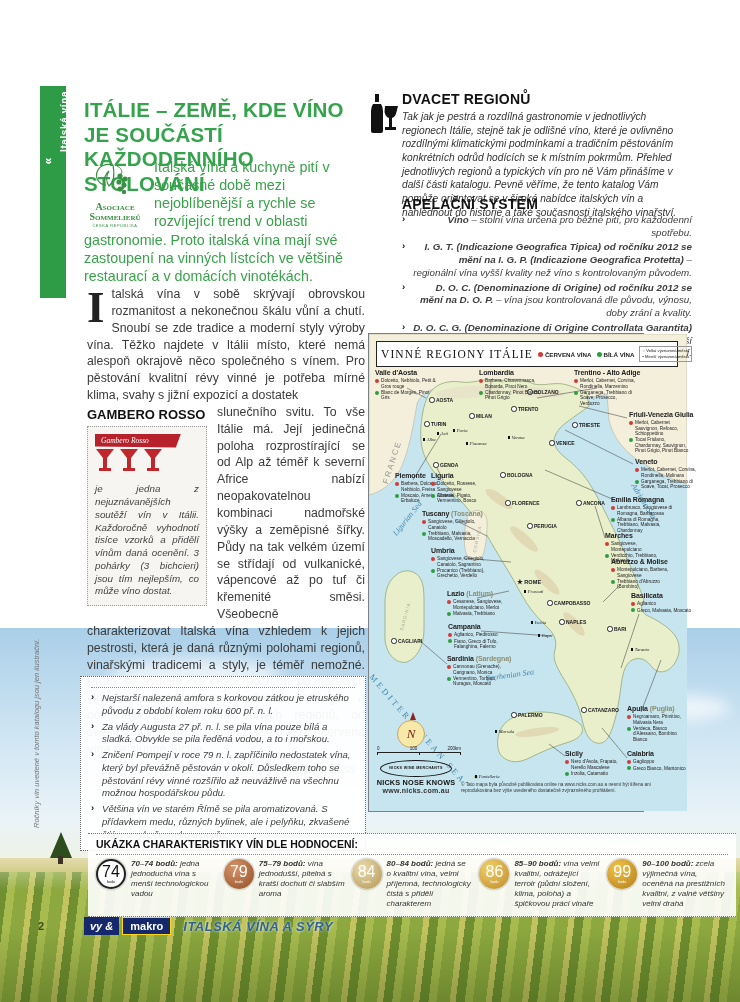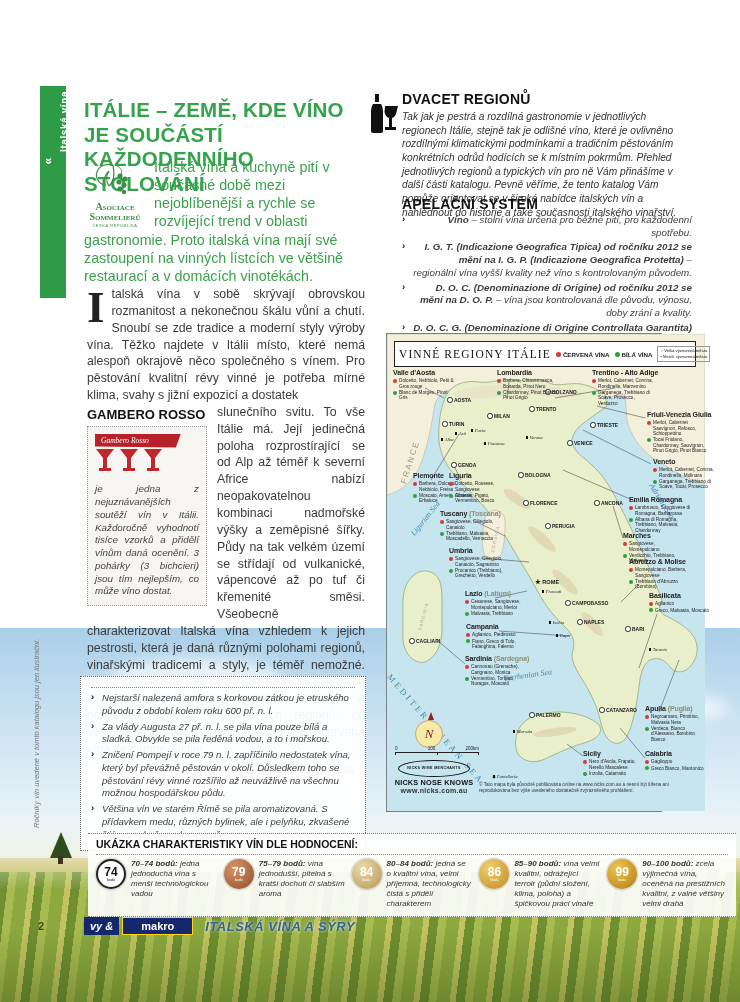--- a/index.html
+++ b/index.html
@@ -69,7 +69,7 @@
 
   
   .map{position:absolute;left:368px;top:333px;width:276px;height:479px;border:1px solid #7a8288;
-    background:#c7e5ef;z-index:3;box-sizing:border-box;margin-left:18px;}
+    background:#c7e5ef;z-index:3;box-sizing:border-box;}
   .map svg.base{position:absolute;left:0;top:0;}
   .map-titlebar{position:absolute;left:7px;top:7px;width:302px;height:26px;background:#fff;
     border:1px solid #222;display:flex;align-items:center;padding:0 4px;box-sizing:border-box;gap:5px;z-index:6;}

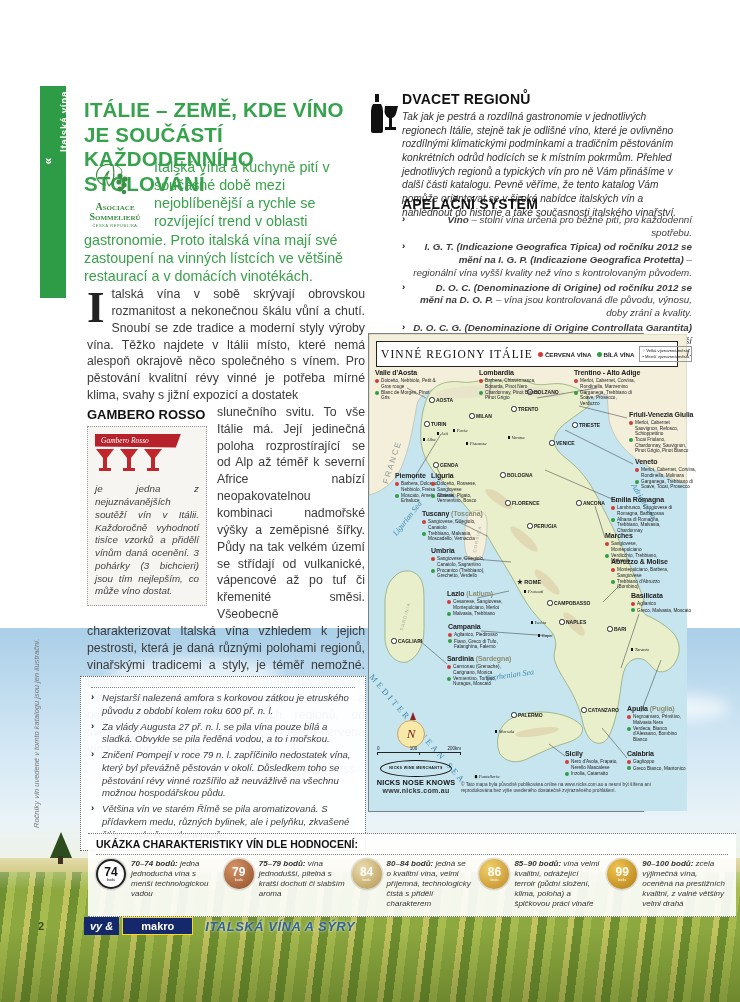--- a/index.html
+++ b/index.html
@@ -129,7 +129,7 @@
   .rt-item{display:flex;gap:5px;width:124px;}
   .medal{flex:0 0 30px;width:30px;height:30px;border-radius:50%;display:flex;flex-direction:column;
     align-items:center;justify-content:center;box-shadow:0 0 0 1.5px rgba(0,0,0,.12);}
-  .m-num{font-size:12px;font-weight:700;line-height:1;}
+  .m-num{font-size:16px;font-weight:400;line-height:1;}
   .m-lbl{font-size:3.6px;line-height:1;margin-top:1px;}
   .idx0 .medal{background:#fdfdfd;border:2.5px double #222;color:#111;box-sizing:border-box;}
   .idx1 .medal{background:radial-gradient(circle at 35% 30%,#d89368,#8e4f26);color:#fff;align-items:center;}

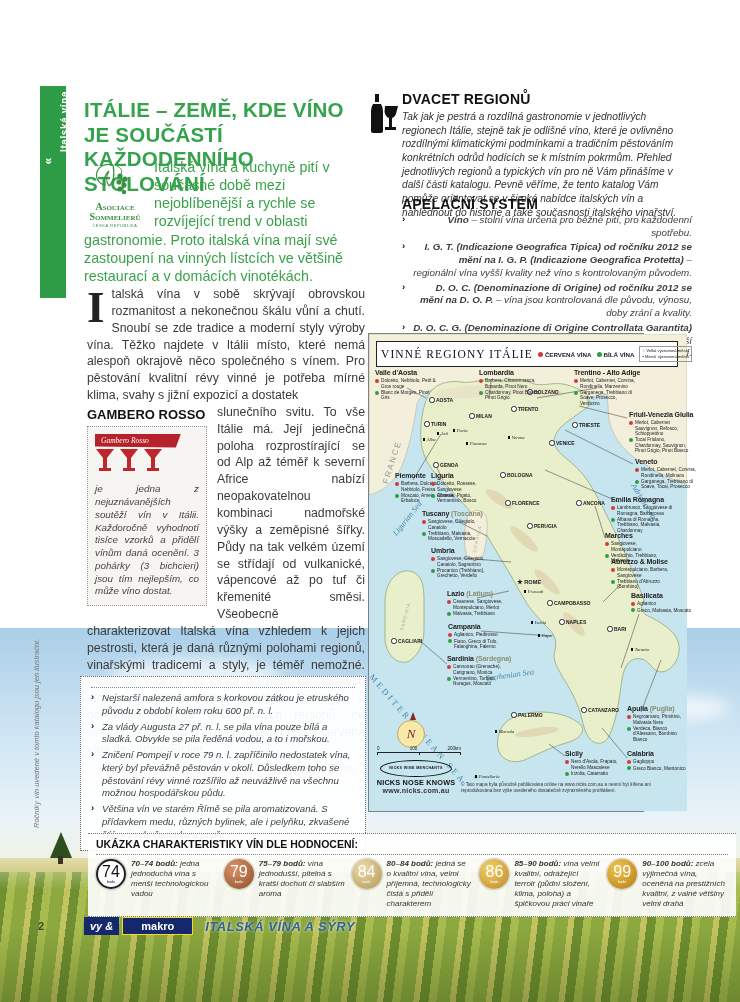--- a/index.html
+++ b/index.html
@@ -144,7 +144,7 @@
   .pagenum{font-size:11px;font-weight:bold;color:#3c4a1f;width:46px;}
   .brand{display:flex;gap:3px;align-items:center;}
   .brand-vy{background:#14286b;color:#fff;font-weight:900;font-style:italic;font-size:11px;padding:3px 6px;}
-  .brand-makro{background:#14286b;color:#fff;font-weight:900;font-size:11px;padding:2px 18px;border:1.5px solid #ffd719;}
+  .brand-makro{background:#14286b;color:#fff;font-weight:900;font-size:11px;padding:2px 7px;border:1.5px solid #ffd719;}
   .foot-title{margin-left:12px;font-size:13px;font-weight:900;font-style:italic;color:#33648f;
     letter-spacing:.5px;text-shadow:0 0 3px rgba(255,255,255,.9);}
 </style>

